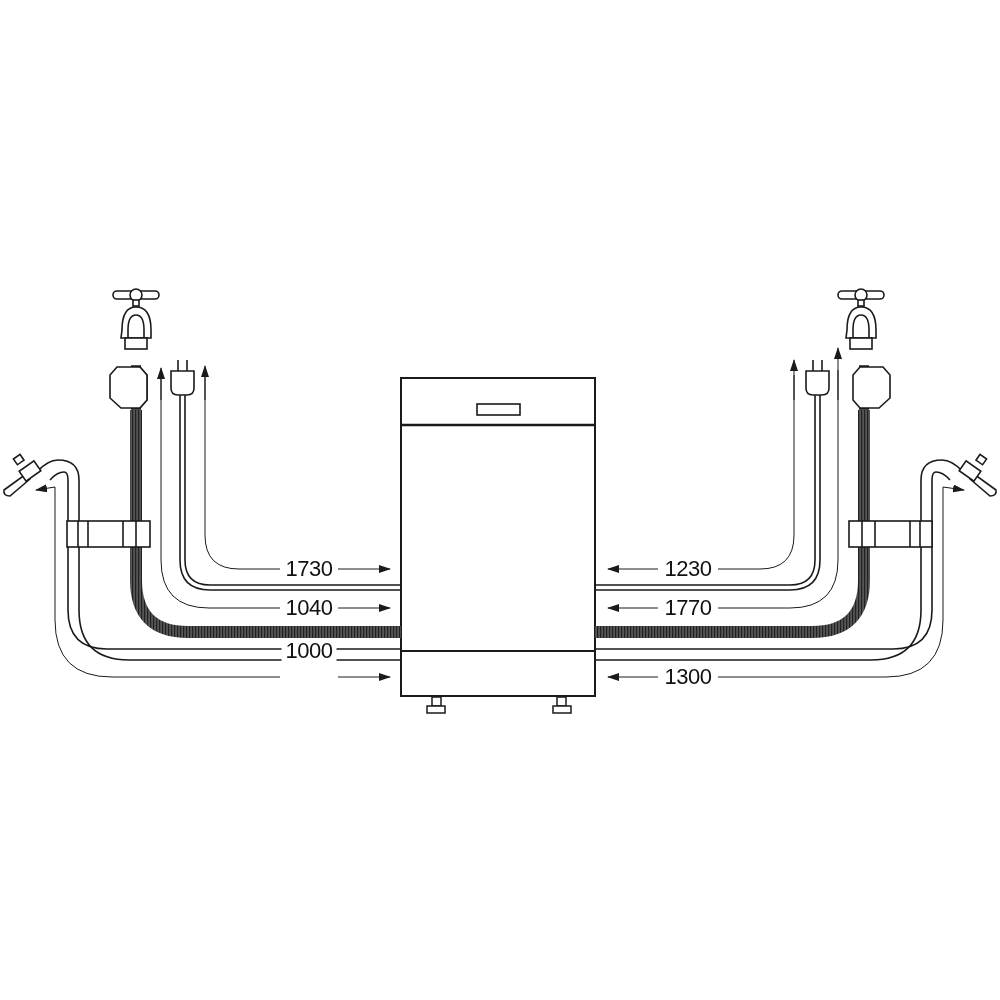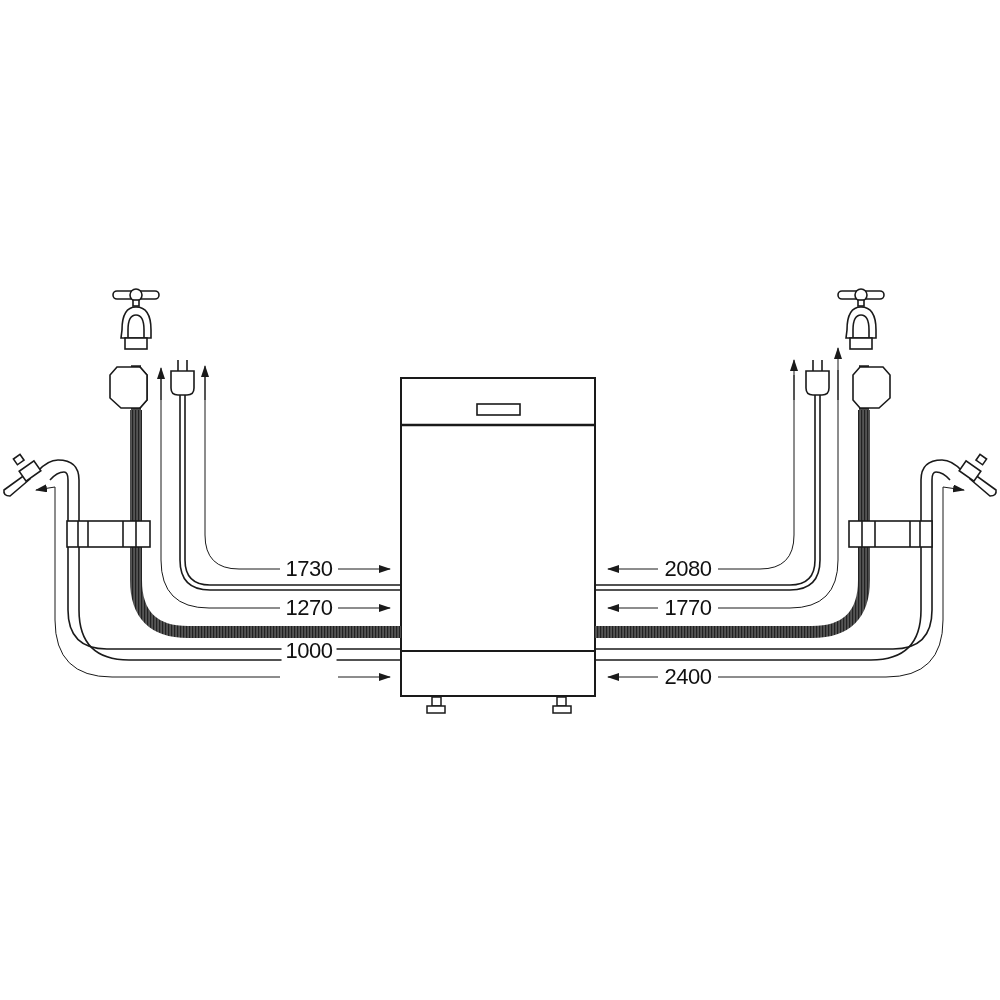--- a/index.html
+++ b/index.html
@@ -167,7 +167,7 @@
   <span class="dim-label" style="left:309px; top:608px;">1270</span>
   <span class="dim-label" style="left:309px; top:651px;">1000</span>
 
-  <span class="dim-label" style="left:688px; top:569px;">2080</span>
+  <span class="dim-label" style="left:688px; top:569px;">1230</span>
   <span class="dim-label" style="left:688px; top:608px;text-align:center;">1770</span>
   <span class="dim-label" style="left:688px; top:677px;">2400</span>
 </div>

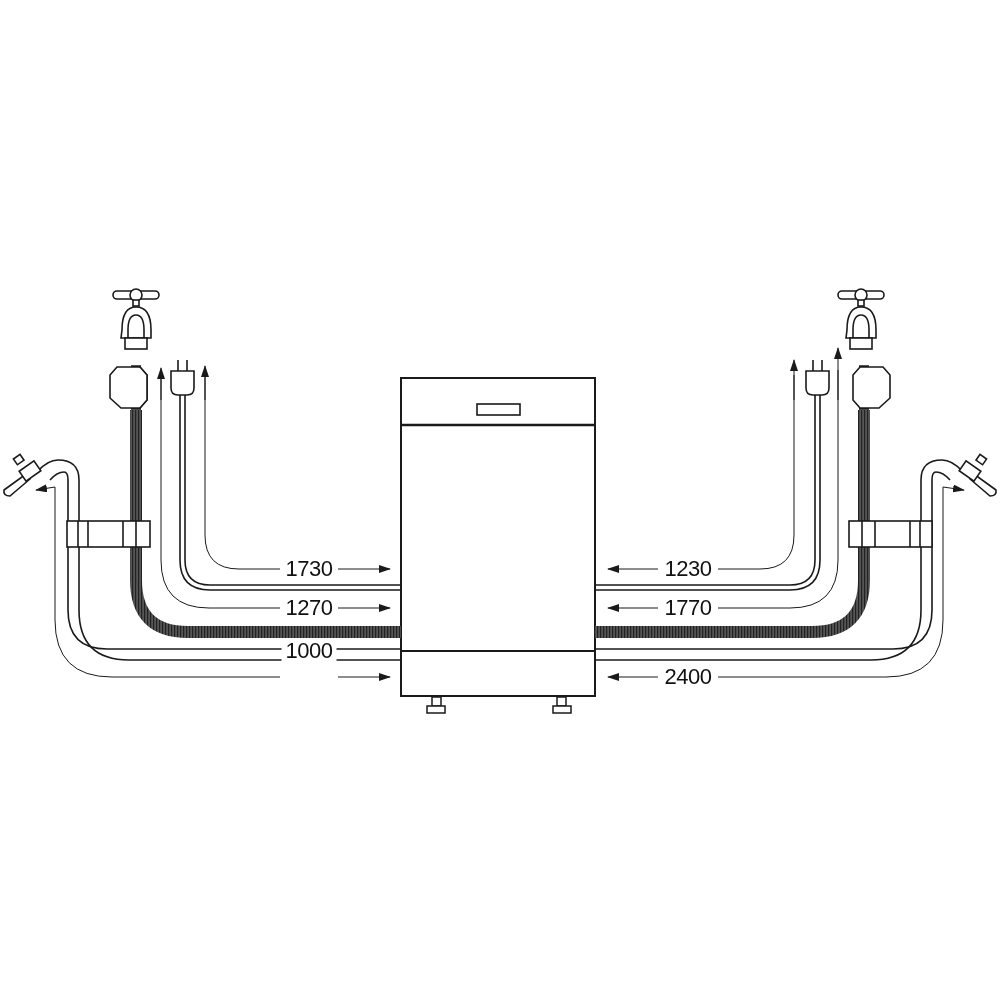--- a/index.html
+++ b/index.html
@@ -164,7 +164,7 @@
 </svg>
 
   <span class="dim-label" style="left:309px; top:569px;">1730</span>
-  <span class="dim-label" style="left:309px; top:608px;">1270</span>
+  <span class="dim-label" style="left:309px; top:608px;">1040</span>
   <span class="dim-label" style="left:309px; top:651px;">1000</span>
 
   <span class="dim-label" style="left:688px; top:569px;">1230</span>

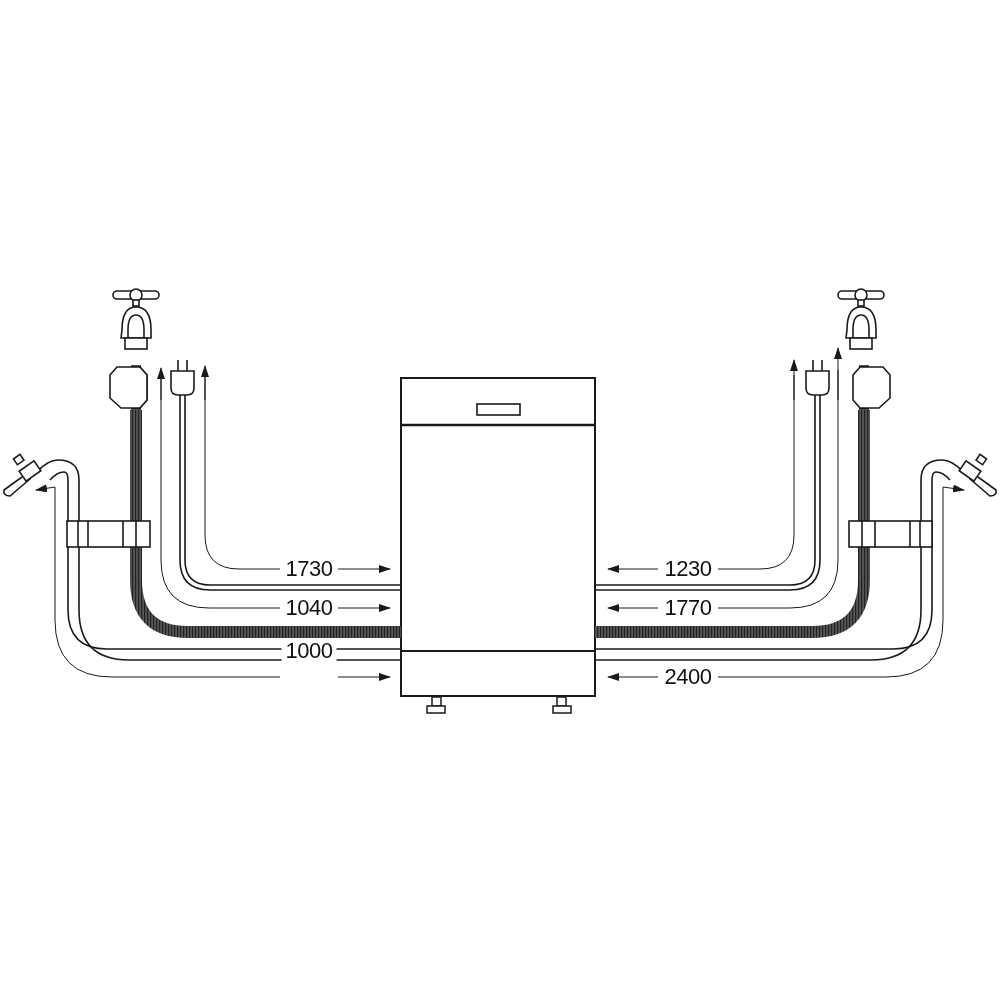--- a/index.html
+++ b/index.html
@@ -169,7 +169,7 @@
 
   <span class="dim-label" style="left:688px; top:569px;">1230</span>
   <span class="dim-label" style="left:688px; top:608px;text-align:center;">1770</span>
-  <span class="dim-label" style="left:688px; top:677px;">2400</span>
+  <span class="dim-label" style="left:688px; top:677px;">1300</span>
 </div>
 
 </body></html>

